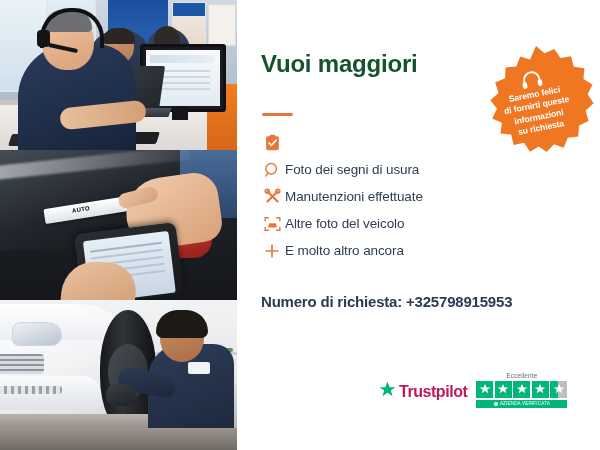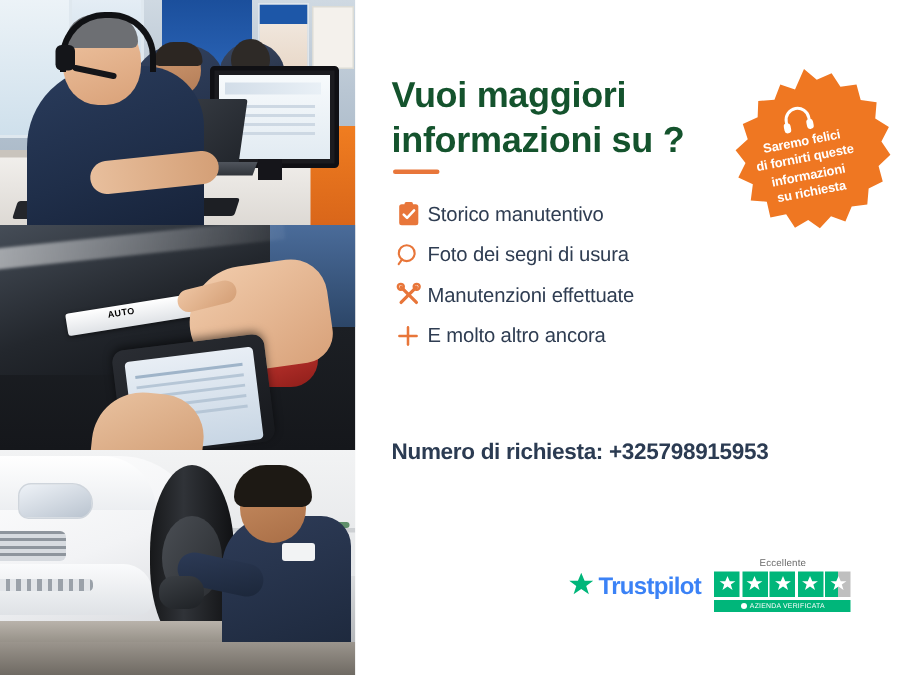--- a/index.html
+++ b/index.html
@@ -595,7 +595,7 @@
 
   <div class="panel">
 
-    <h1 class="heading"><span>Vuoi maggiori</span><br><span>informazioni su ?</span></h1>
+    <h1 class="heading"><span>Vuoi maggiori</span><br></h1>
 
     <div class="rule"></div>
 

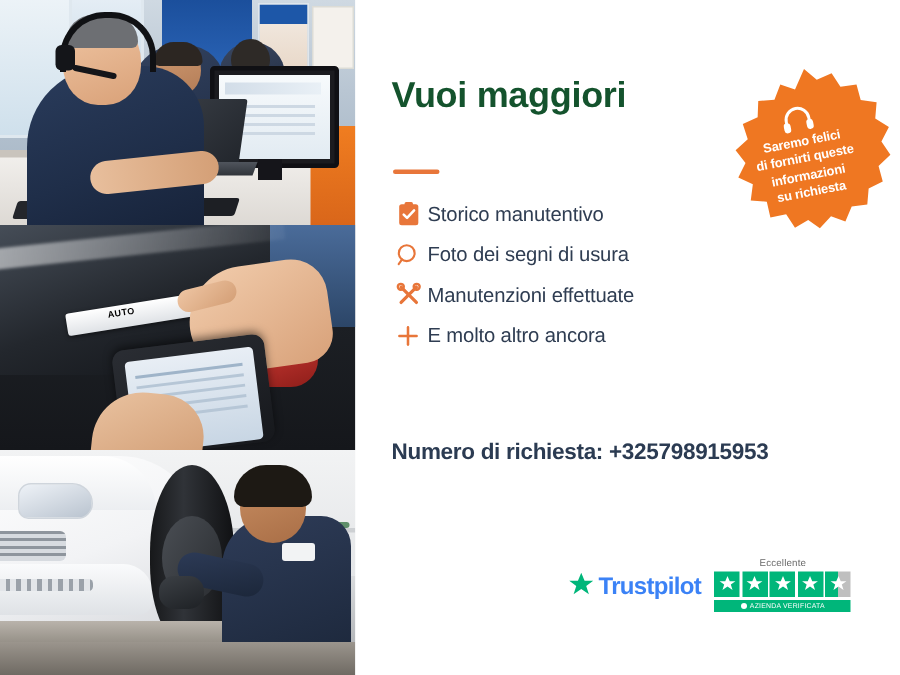--- a/index.html
+++ b/index.html
@@ -635,7 +635,6 @@
             <path d="M4.4 9.6 L6.8 12 L11.8 6.6" fill="none" stroke="#ffffff" stroke-width="1.8" stroke-linecap="round" stroke-linejoin="round"></path>
           </svg>
         </span>
-        <span class="blabel">Storico manutentivo</span>
       </li>
 
       <li class="benefit">

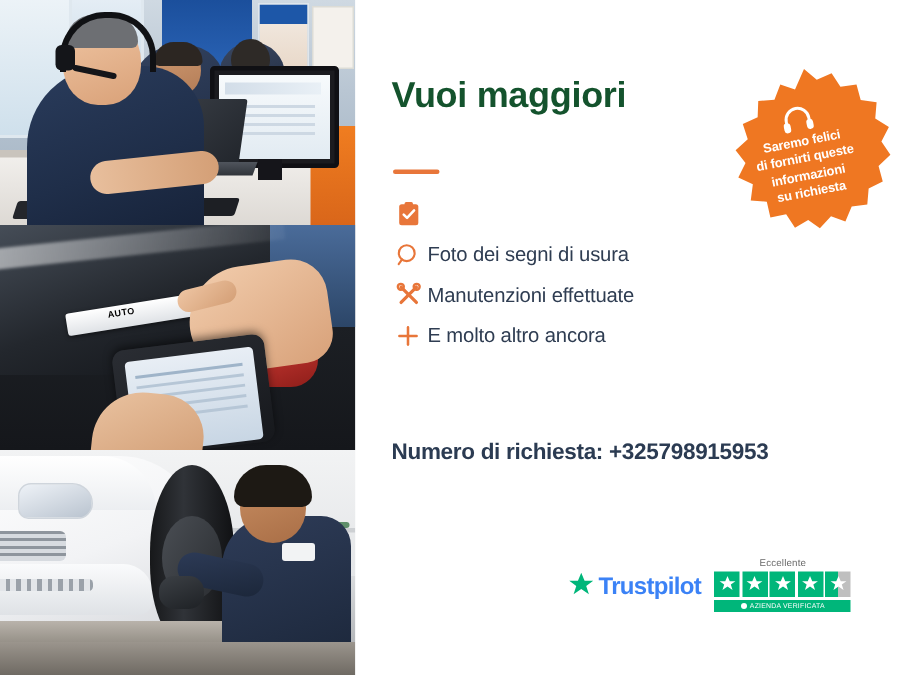--- a/index.html
+++ b/index.html
@@ -661,6 +661,21 @@
         <span class="blabel">Manutenzioni effettuate</span>
       </li>
 
+      <li class="benefit">
+        <span class="bicon">
+          <svg width="17" height="16" viewBox="0 0 18 17" aria-hidden="true">
+            <g fill="none" stroke="#e8763a" stroke-width="1.5" stroke-linecap="round">
+              <path d="M1.2 5 V1.9 H4.6"></path>
+              <path d="M13.4 1.9 H16.8 V5"></path>
+              <path d="M16.8 12 V15.1 H13.4"></path>
+              <path d="M4.6 15.1 H1.2 V12"></path>
+            </g>
+            <path d="M4.6 10.6 L5.6 7.6 H12.4 L13.4 10.6 Z" fill="#e8763a"></path>
+            <rect x="4.4" y="10.4" width="9.2" height="1.9" rx=".8" fill="#e8763a"></rect>
+          </svg>
+        </span>
+        <span class="blabel">Altre foto del veicolo</span>
+      </li>
 
       <li class="benefit">
         <span class="bicon">

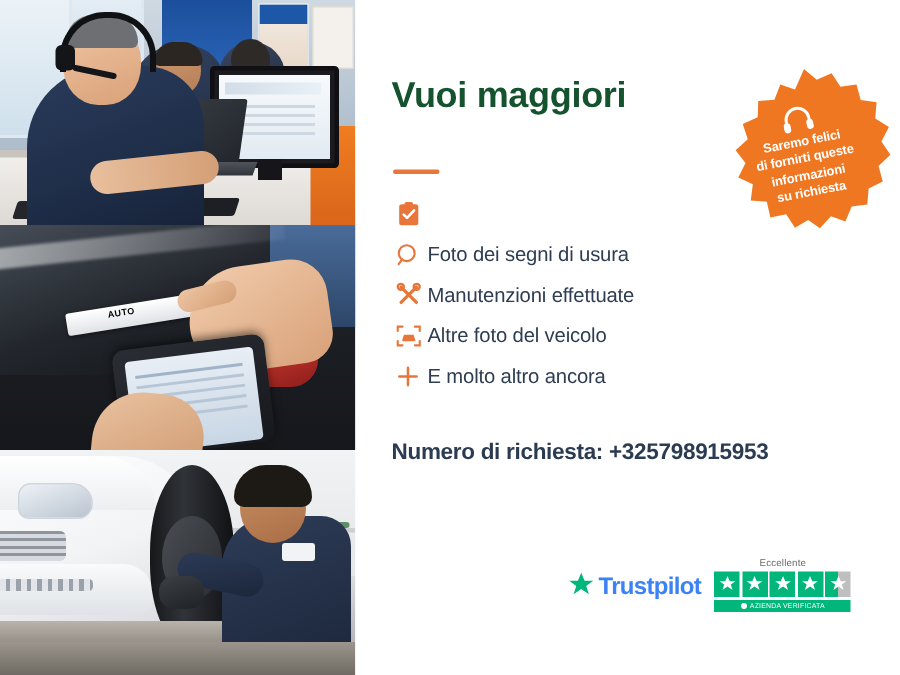--- a/index.html
+++ b/index.html
@@ -437,7 +437,7 @@
   .tp-word {
     font-size: 16px;
     font-weight: 700;
-    color: #3b82f6;
+    color: #be185d;
     letter-spacing: -0.45px;
   }
   .tp-right {

